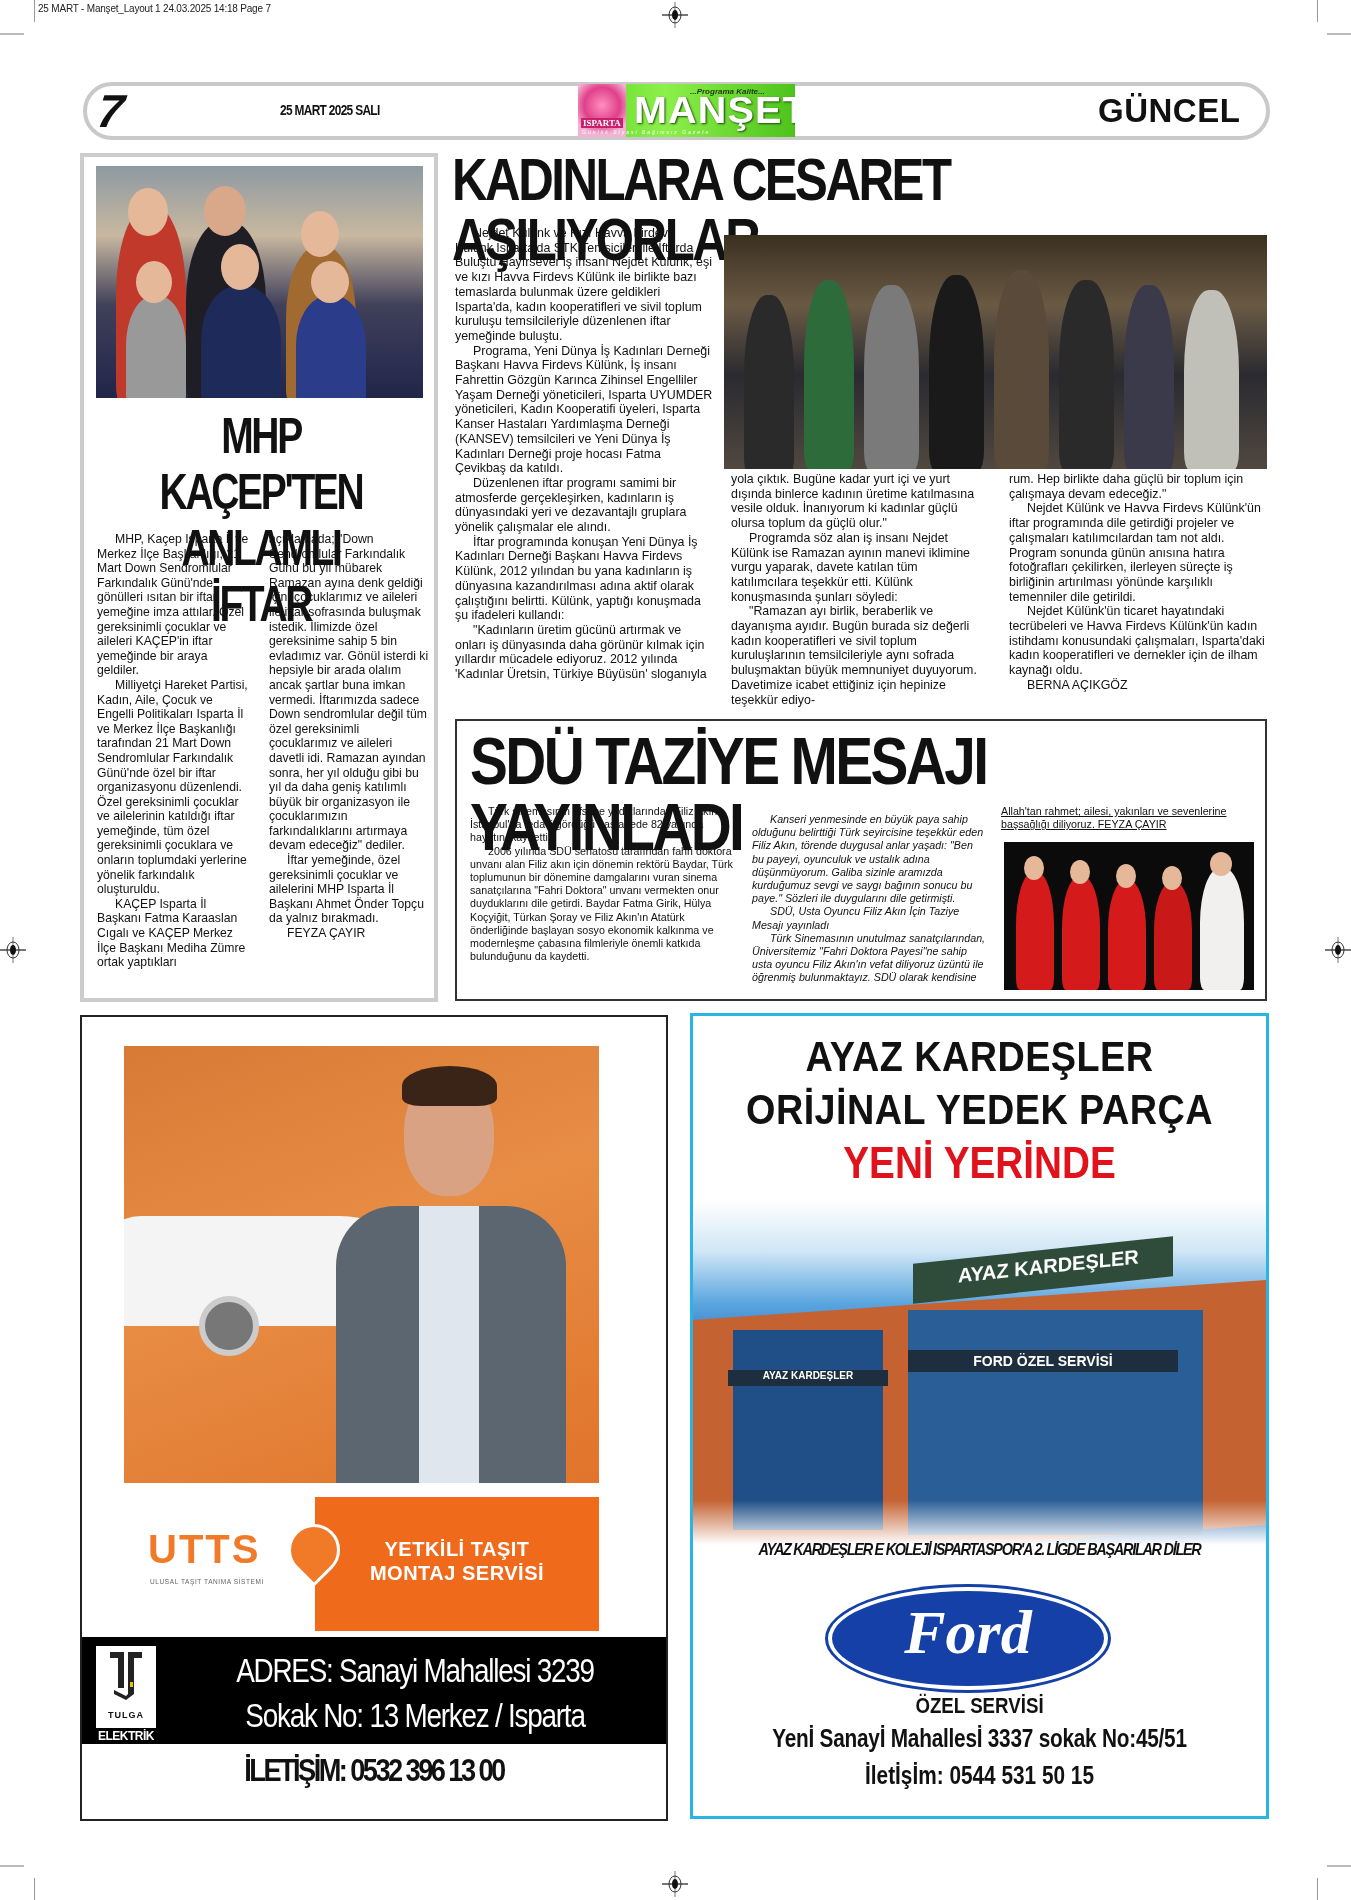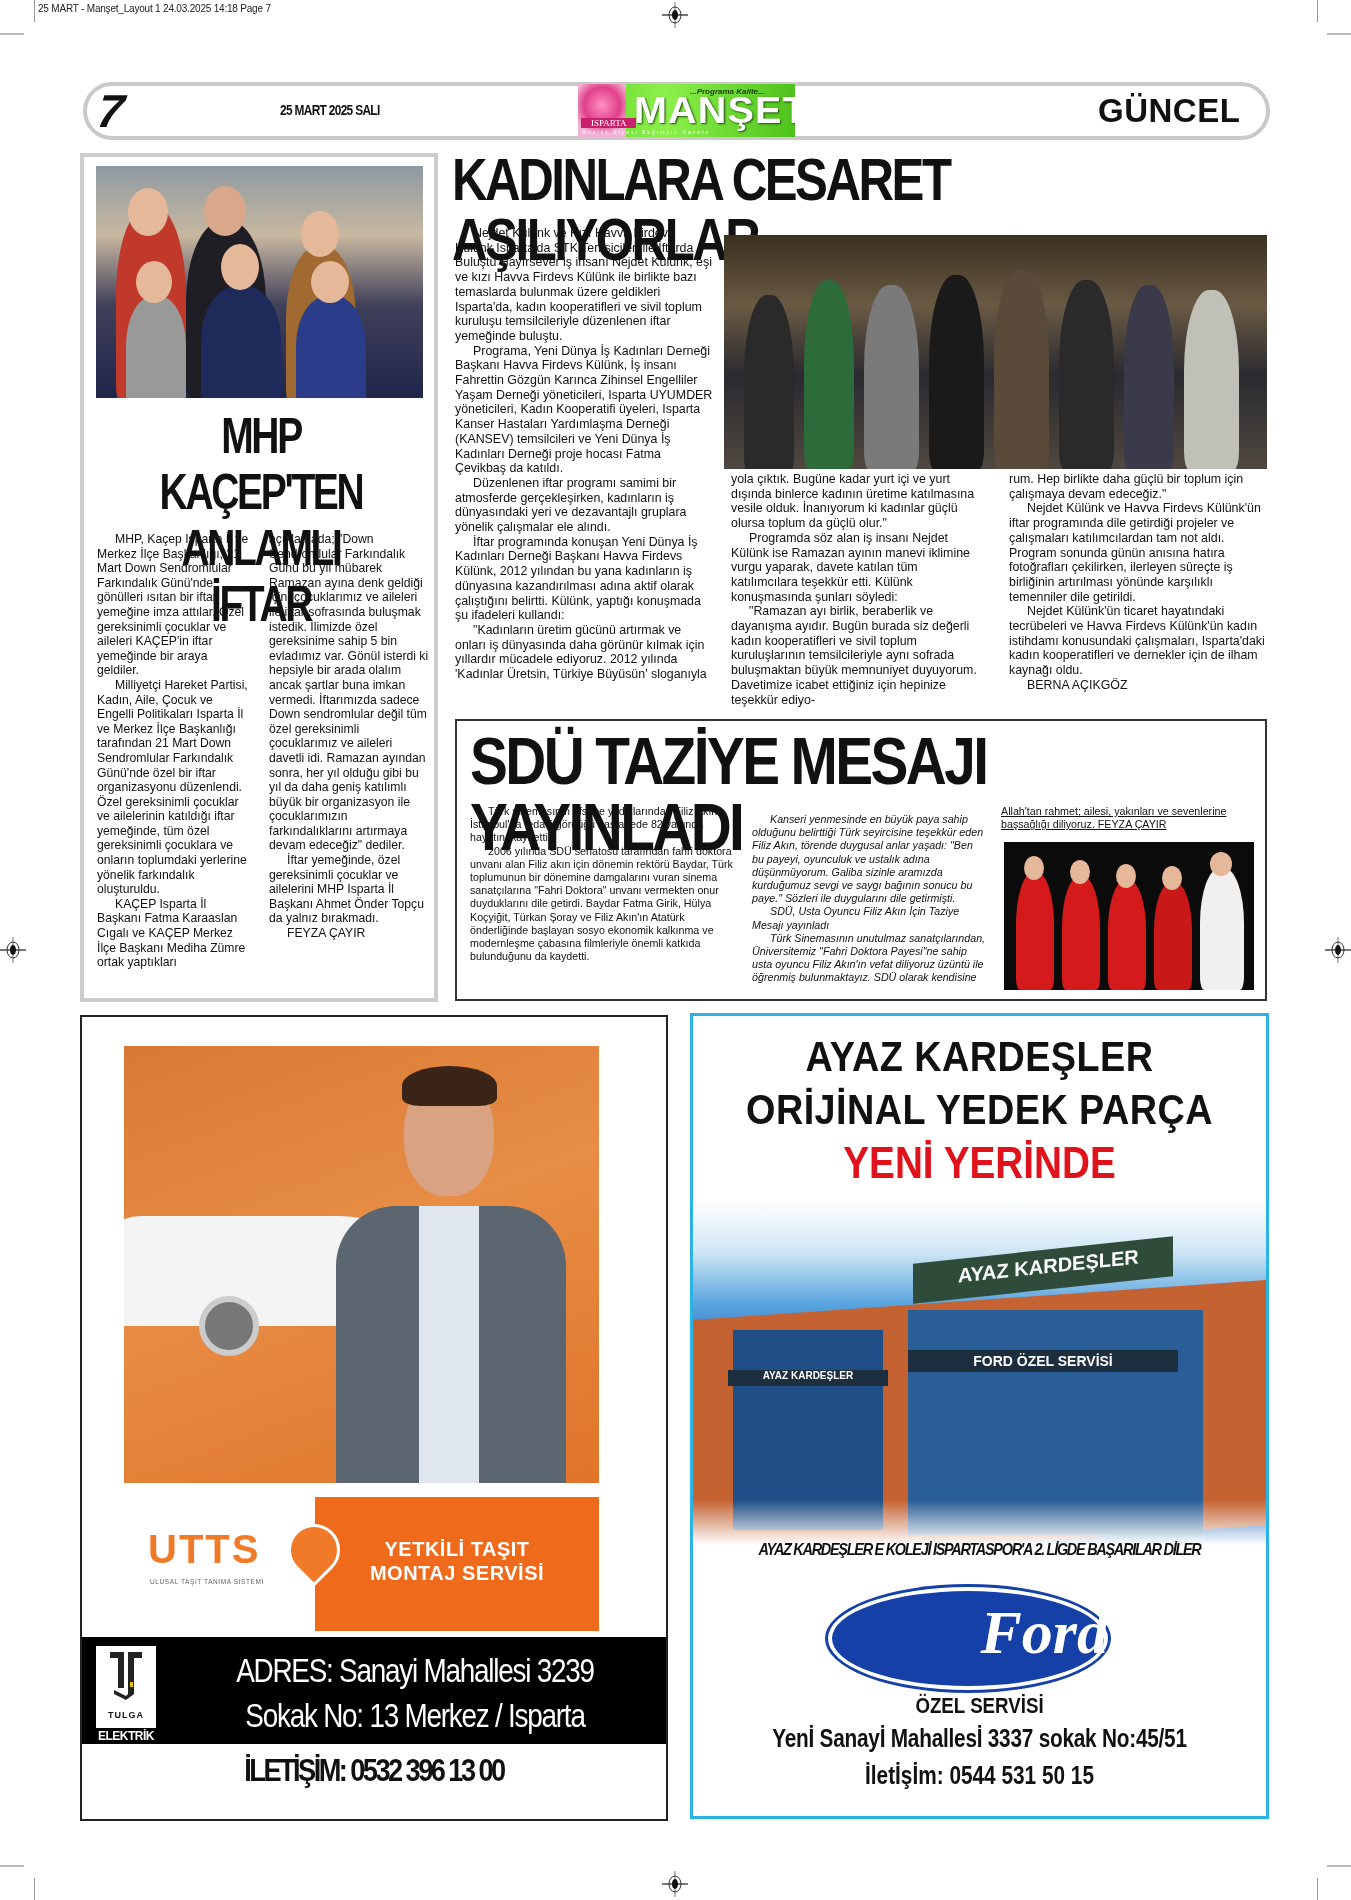--- a/index.html
+++ b/index.html
@@ -15,7 +15,7 @@
   .date { left: 280px; top: 102px; font-size: 14px; font-weight: bold; letter-spacing: -0.8px; transform: scaleX(0.85); transform-origin: left; }
   .logo { left: 578px; top: 84px; width: 217px; height: 53px; background: linear-gradient(90deg,#5fd62a 0%,#8df04a 40%,#4ec21c 100%); overflow: hidden; }
   .logo-rose { left: 0; top: 0; width: 48px; height: 53px; background: radial-gradient(circle at 50% 40%, #ff8fc0 0%, #e0408a 45%, #f4b3d5 75%); }
-  .logo-isparta { left: 3px; top: 34px; font-size: 9px; color: #fff; font-weight: normal; font-family: "Liberation Serif", serif; background: #c8206a; padding: 0 10px; }
+  .logo-isparta { left: 3px; top: 34px; font-size: 9px; color: #fff; font-weight: bold; font-family: "Liberation Serif", serif; background: #c8206a; padding: 0 2px; }
   .logo-tag { left: 112px; top: 3px; font-size: 8px; font-style: italic; font-weight: bold; color: #1c3a0c; }
   .logo-name { left: 56px; top: 6px; font-size: 36px; font-weight: bold; color: #fff; letter-spacing: 1px; text-shadow: 1px 1px 2px #1e4d0a; font-family: "Liberation Sans", sans-serif; transform: scaleX(1.1); transform-origin: left; }
   .logo-sub { left: 4px; top: 45px; font-size: 5px; color: #fff; letter-spacing: 2px; font-style: italic; }

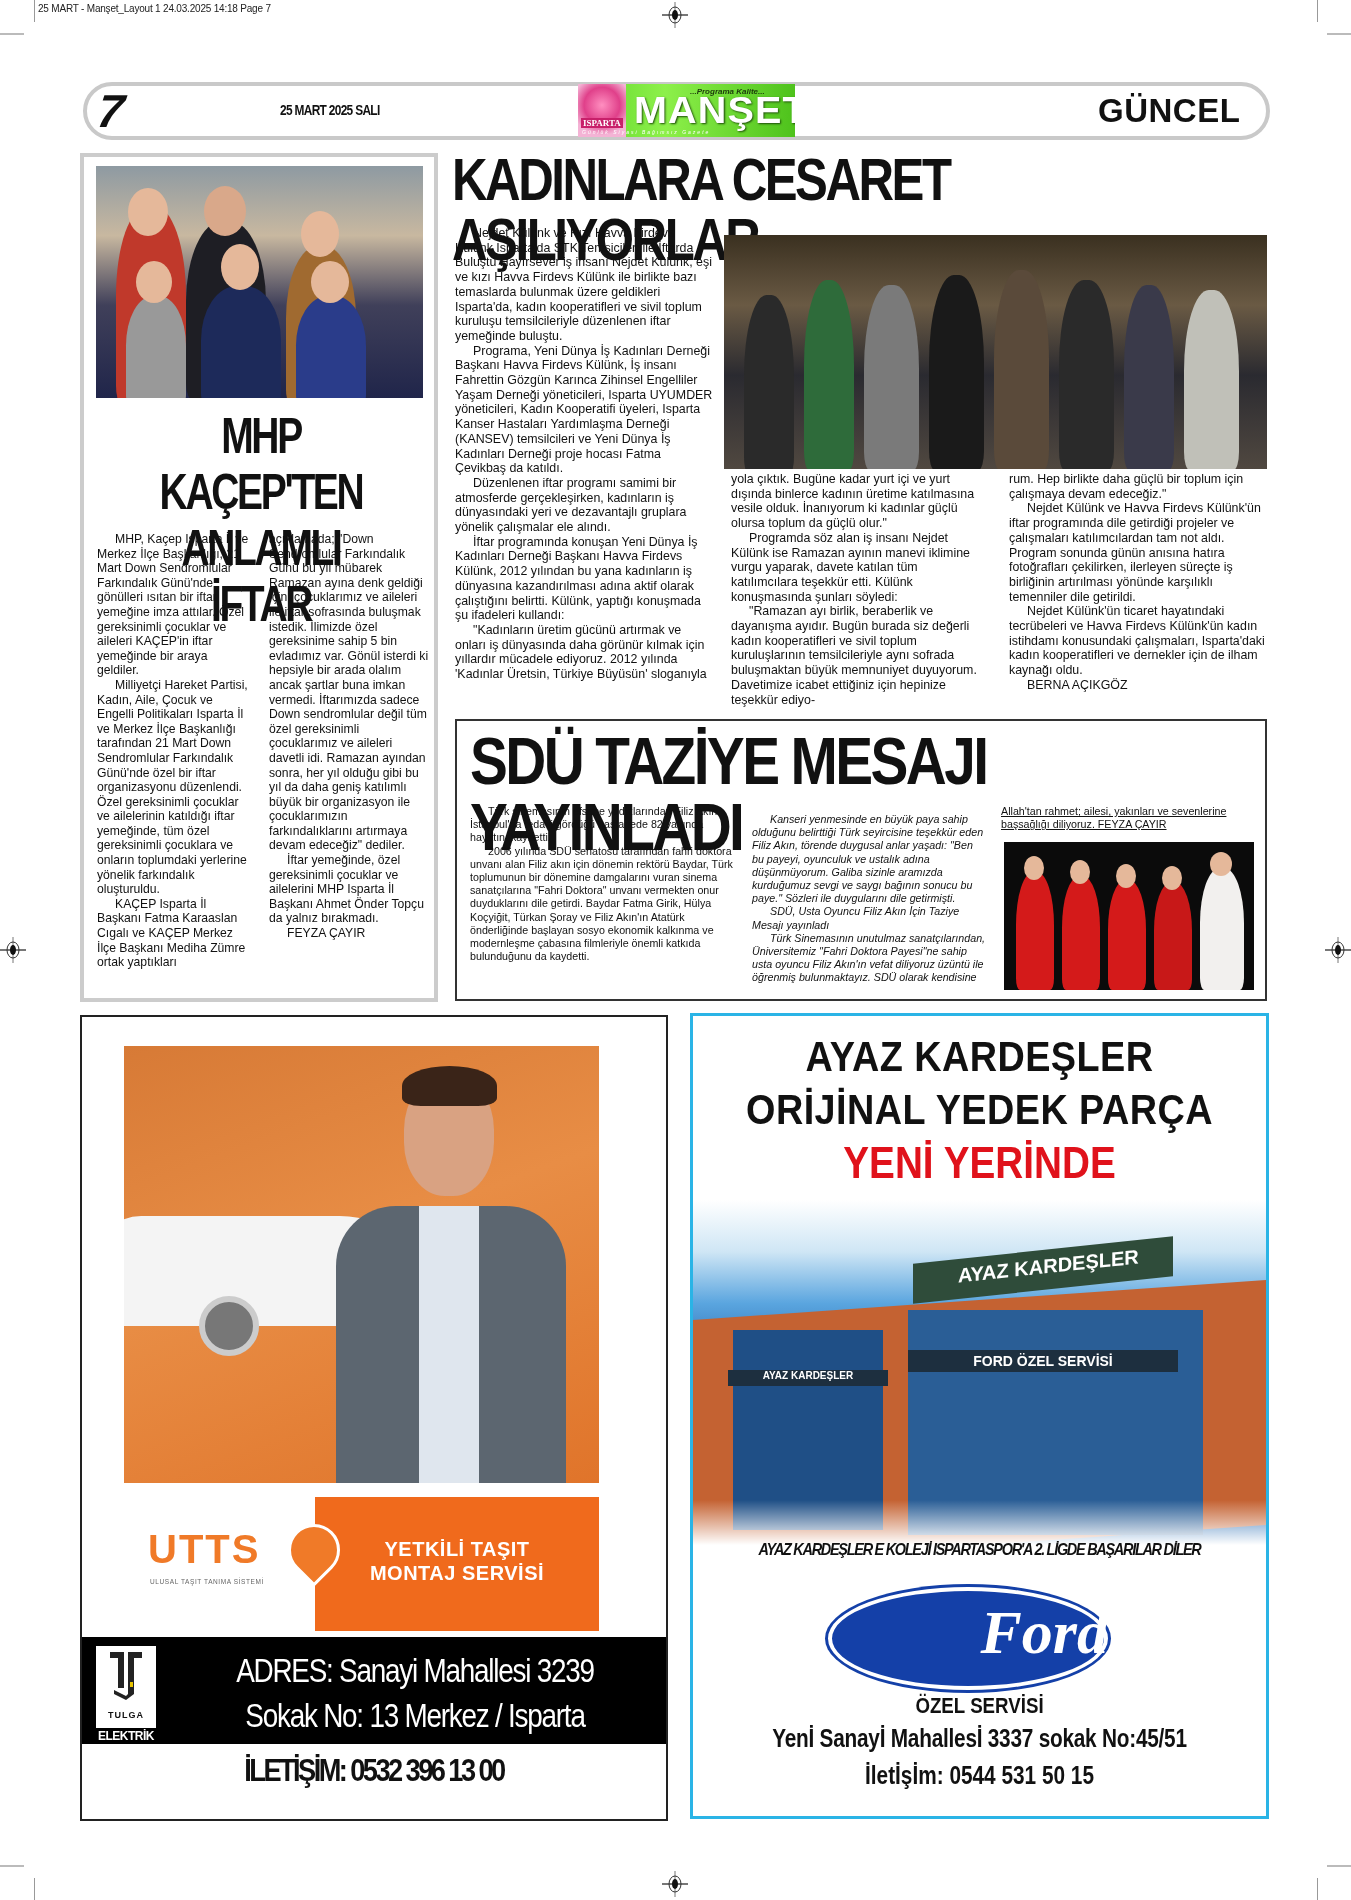--- a/index.html
+++ b/index.html
@@ -67,7 +67,7 @@
   .building { left: 693px; top: 1200px; width: 573px; height: 345px; background: linear-gradient(180deg,#fff 0%,#cfe6f5 15%,#5aa5df 30%,#2d6fb4 45%); overflow: hidden; }
   .slogan { left: 693px; top: 1540px; width: 573px; text-align: center; font-size: 17px; font-weight: bold; font-style: italic; letter-spacing: -1.5px; transform: scaleX(0.85); transform-origin: center top; }
   .ford-oval { left: 828px; top: 1587px; width: 280px; height: 103px; border-radius: 50%; background: #1440a8; border: 4px solid #fff; box-shadow: 0 0 0 3px #1440a8; }
-  .ford-word { left: 828px; top: 1597px; width: 280px; text-align: right; color: #fff; font-family: "Liberation Serif", serif; font-style: italic; font-size: 62px; font-weight: bold; }
+  .ford-word { left: 828px; top: 1597px; width: 280px; text-align: center; color: #fff; font-family: "Liberation Serif", serif; font-style: italic; font-size: 62px; font-weight: bold; }
   .ozel { left: 693px; top: 1693px; width: 573px; text-align: center; font-size: 22px; font-weight: bold; transform: scaleX(0.85); transform-origin: center top; }
   .ford-addr { left: 693px; top: 1723px; width: 573px; text-align: center; font-size: 26px; font-weight: bold; transform: scaleX(0.8); transform-origin: center top; letter-spacing: -0.3px; }
   .ford-phone { left: 693px; top: 1760px; width: 573px; text-align: center; font-size: 26px; font-weight: bold; transform: scaleX(0.8); transform-origin: center top; }

